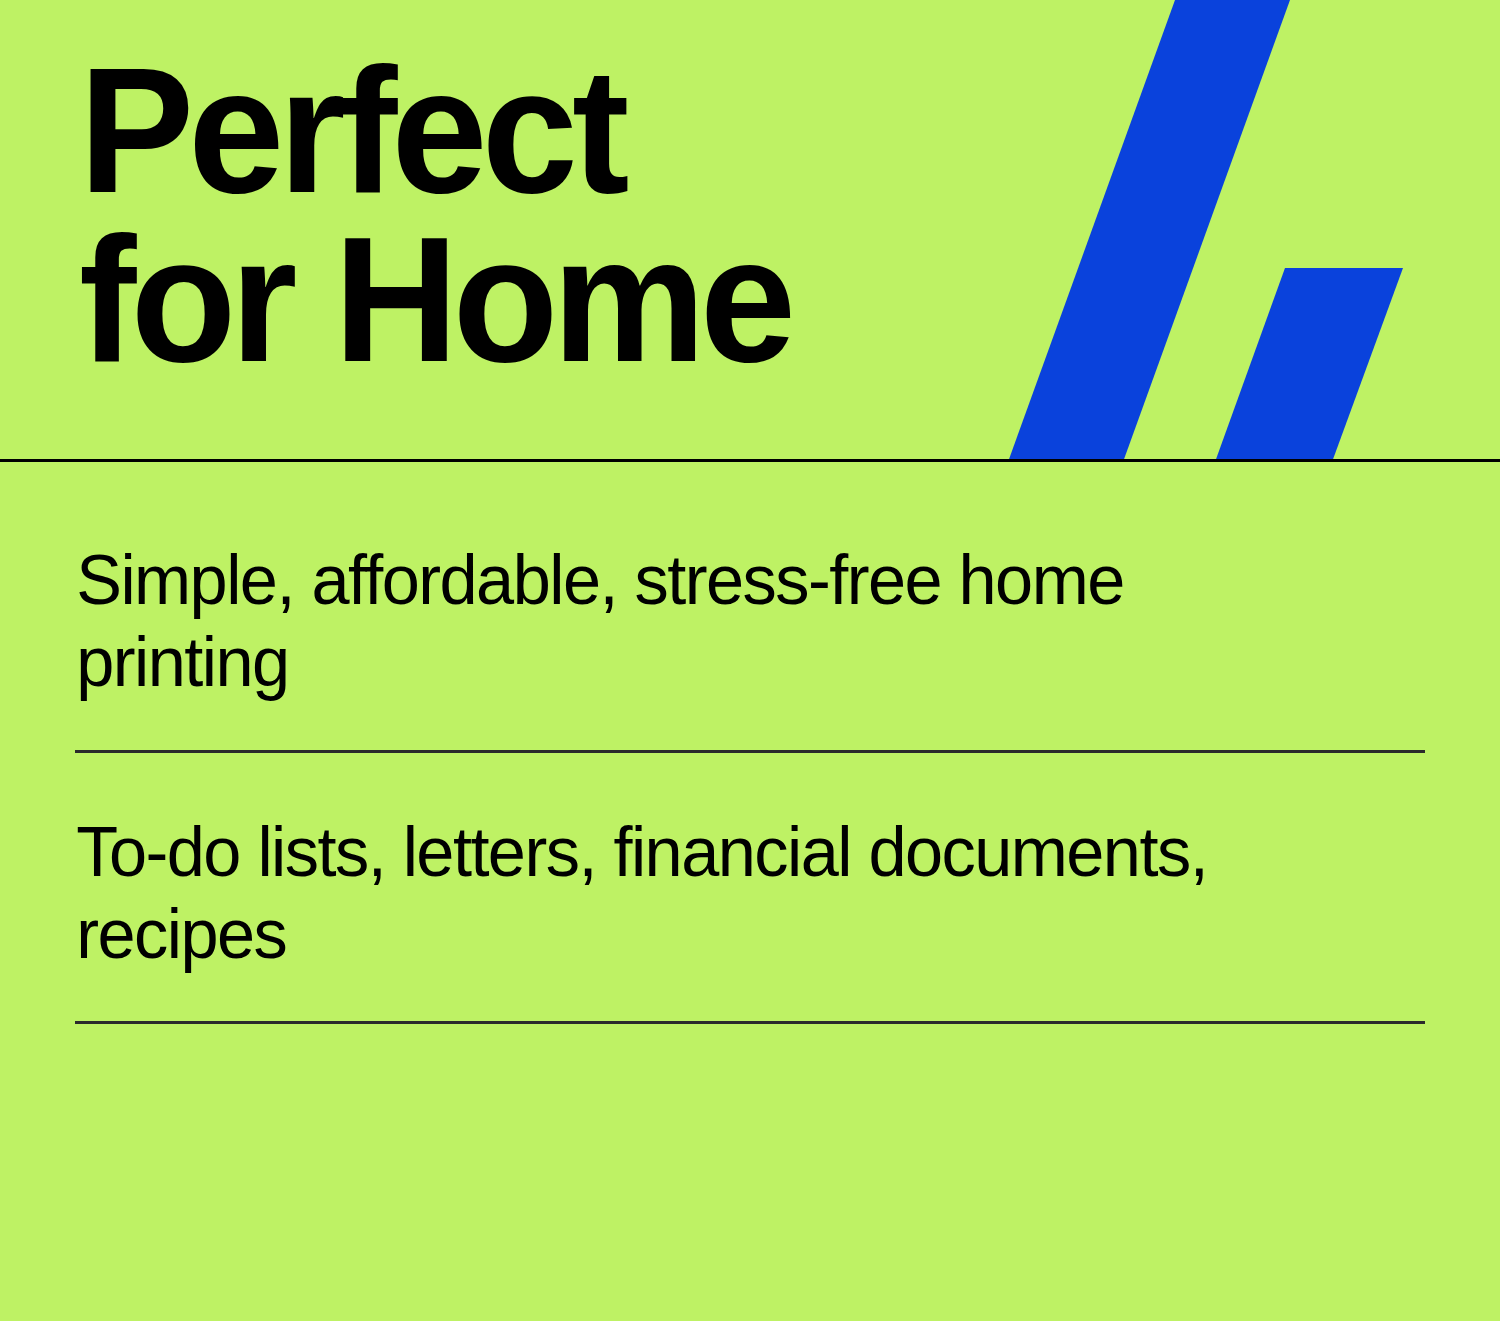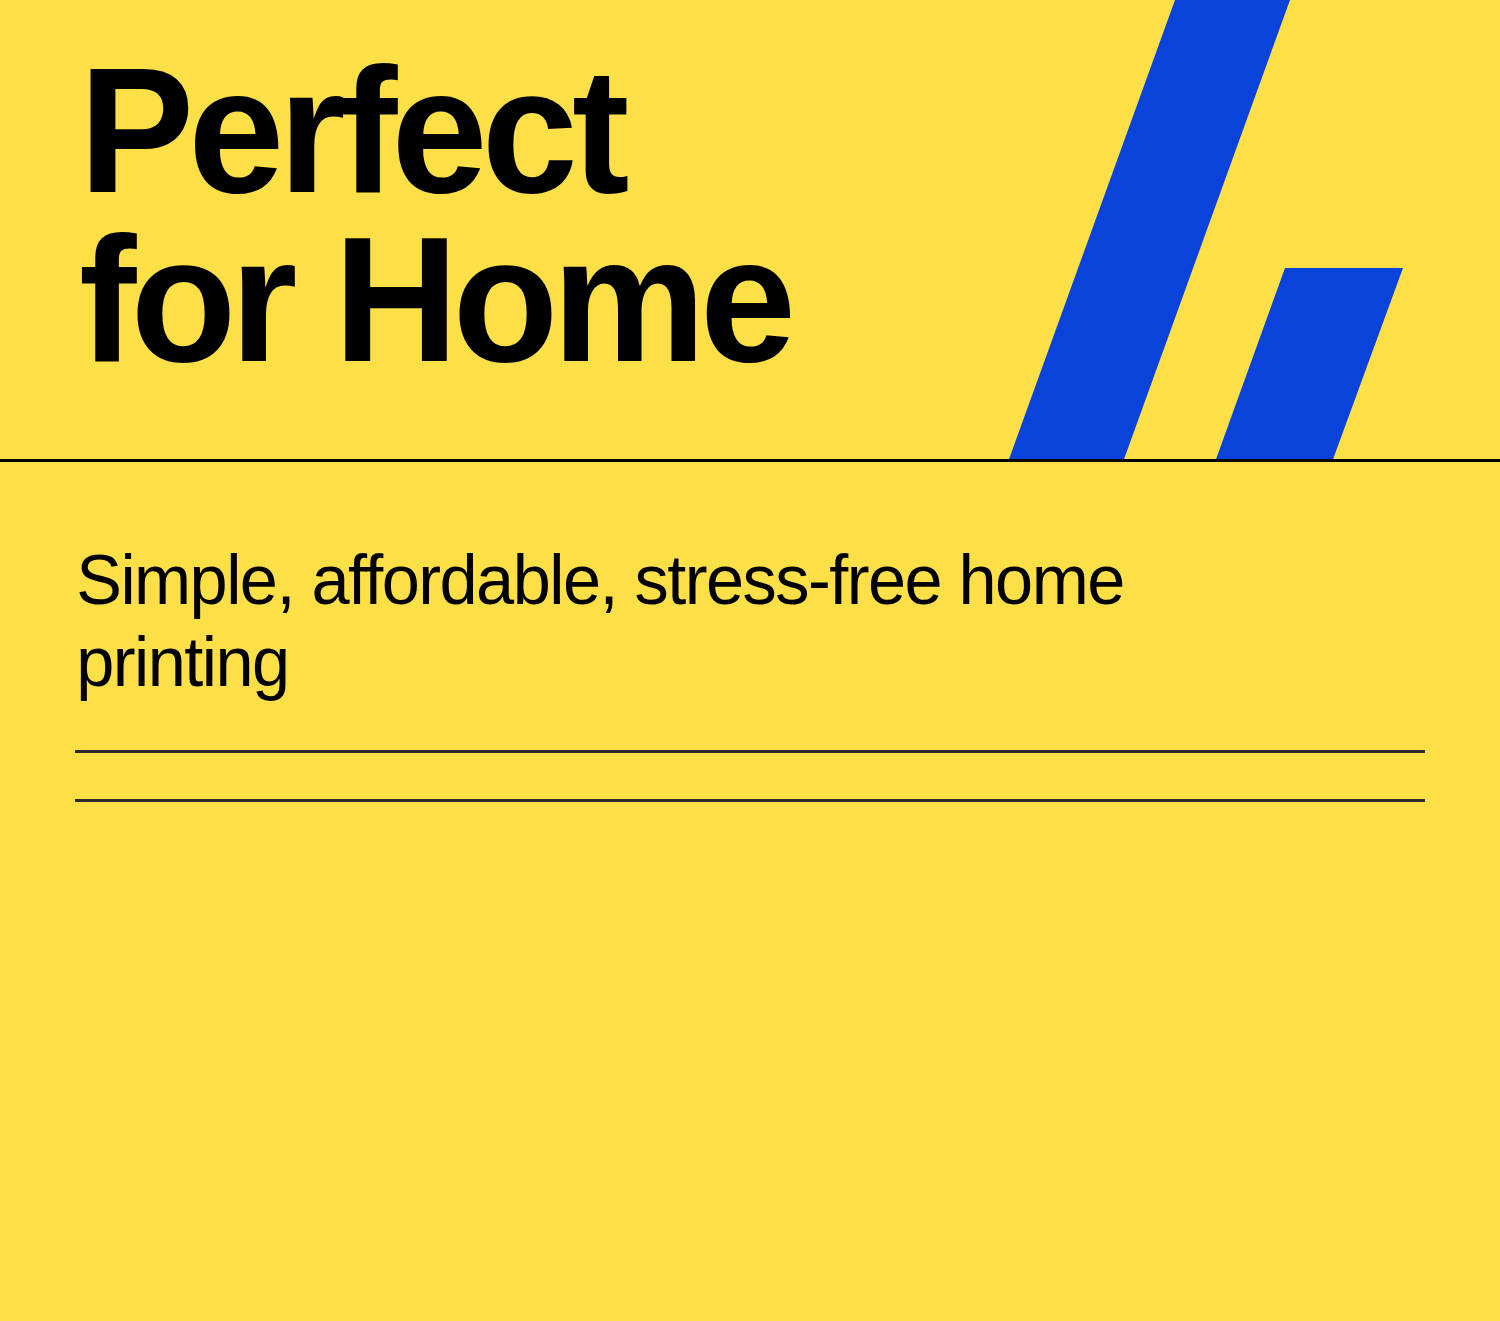--- a/index.html
+++ b/index.html
@@ -17,7 +17,7 @@
     position: relative;
     width: 1500px;
     height: 1321px;
-    background: #fde047;
+    background: #bef264;
     overflow: hidden;
     box-sizing: border-box;
   }

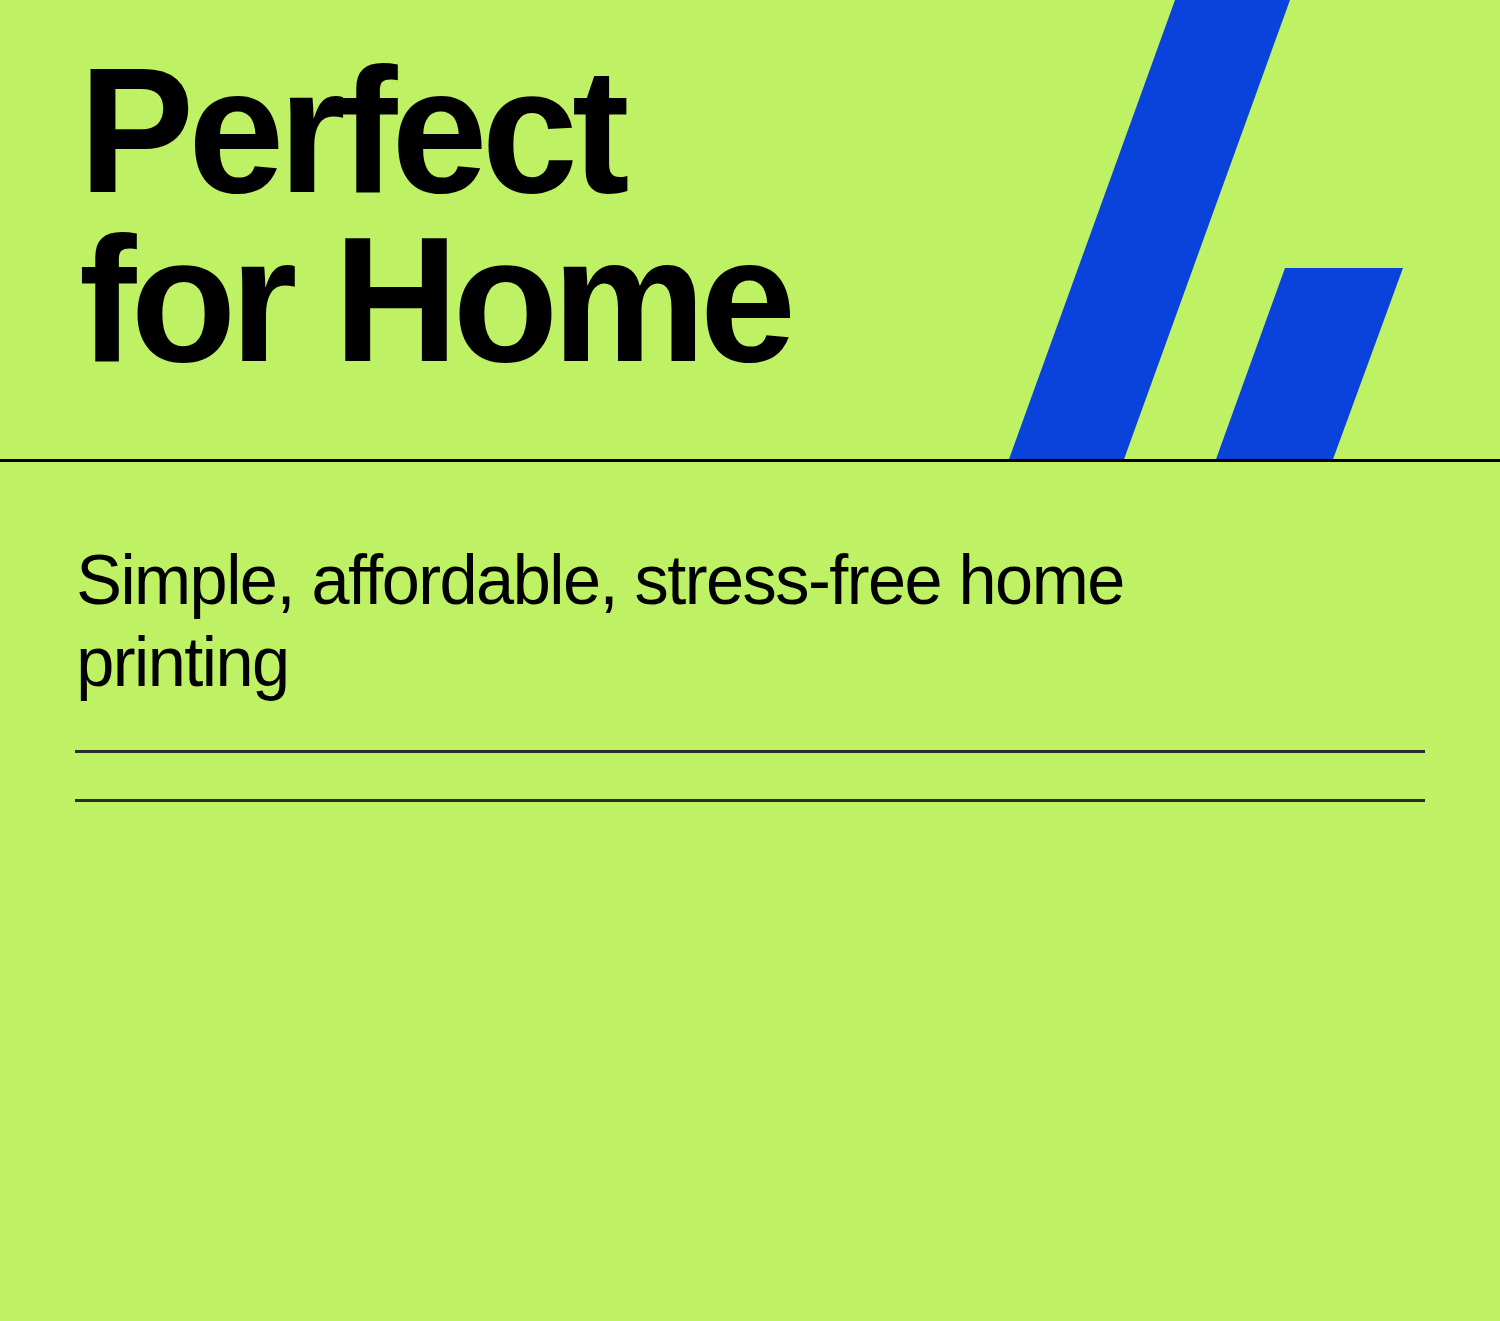--- a/index.html
+++ b/index.html
@@ -144,6 +144,9 @@
 
     <div class="divider div-1"></div>
 
+    <div class="feature feature-2">
+      <p class="feature-text">To-do lists, letters, financial documents, recipes</p>
+    </div>
 
     <div class="divider div-2"></div>
 

